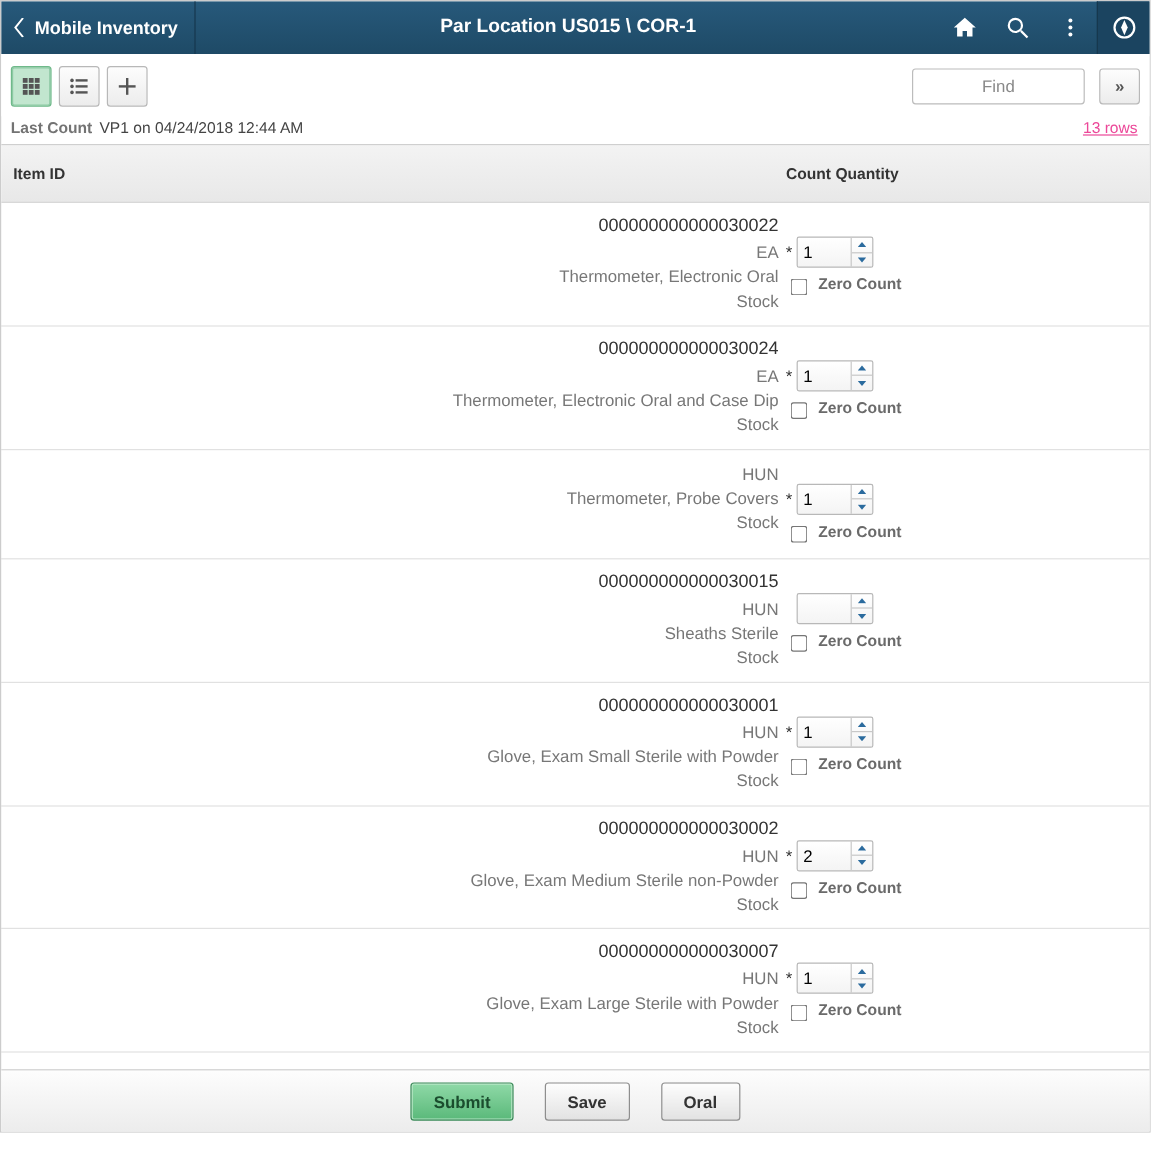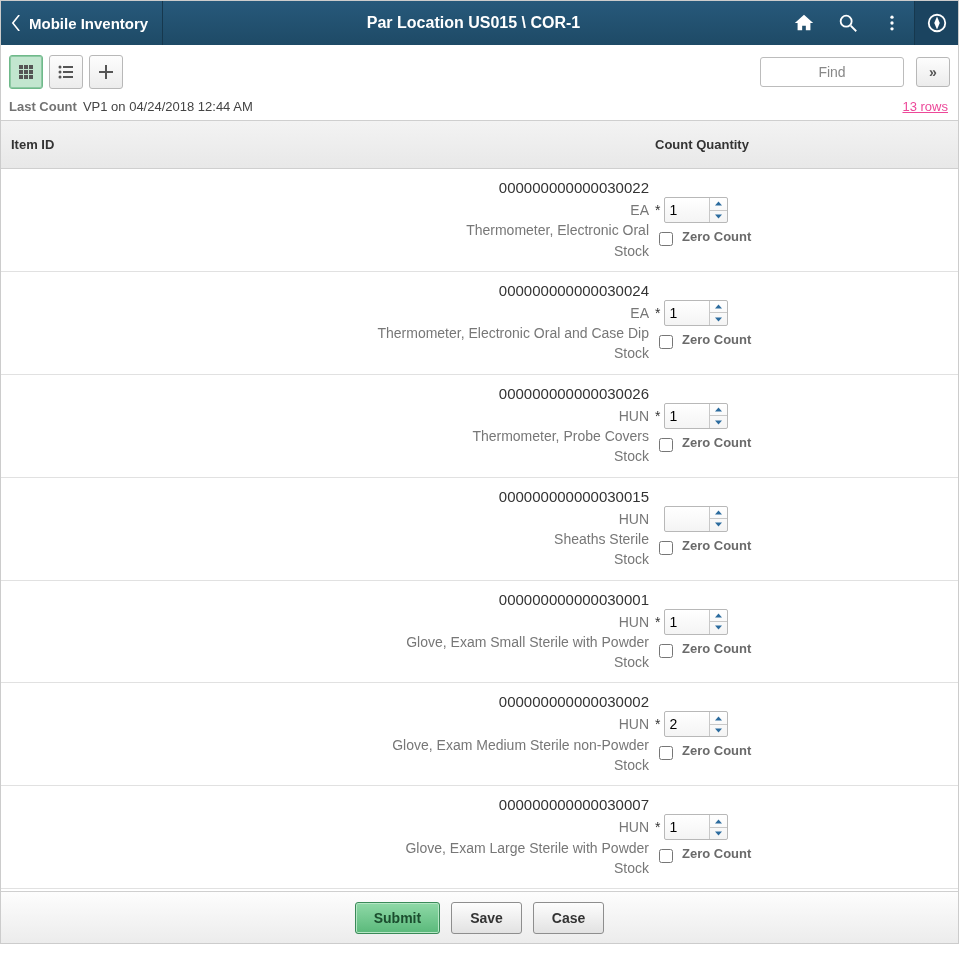--- a/index.html
+++ b/index.html
@@ -226,7 +226,6 @@
       </div>
       <div class="row">
         <div class="c1">
-          <div class="item-id">000000000000030026</div>
           <div class="uom">HUN</div>
           <div class="desc">Thermometer, Probe Covers</div>
           <div class="stock">Stock</div>

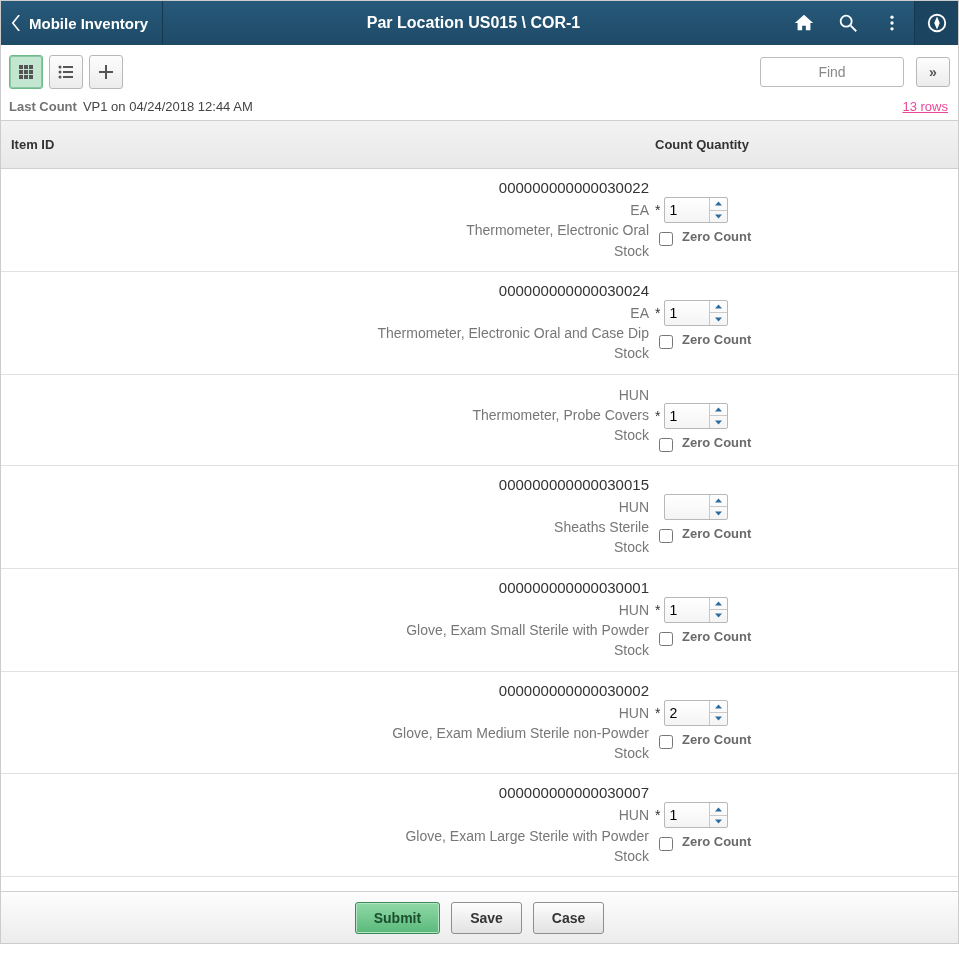--- a/index.html
+++ b/index.html
@@ -64,7 +64,7 @@
   .zero-line label { color:#6a6a6a; font-weight:bold; font-size:13px; cursor:pointer; }
 
   
-  .footer { height:52px; background:linear-gradient(#fdfdfd,#ececec); border-top:1px solid #cfcfcf; display:flex; align-items:center; justify-content:center; gap:11px; }
+  .footer { height:52px; background:linear-gradient(#fdfdfd,#ececec); border-top:1px solid #cfcfcf; display:flex; align-items:center; justify-content:center; gap:26px; }
   .fbtn { height:32px; padding:0 18px; border:1px solid #8e8e8e; border-radius:3px; background:linear-gradient(#fdfdfd,#e2e2e2); font-weight:bold; font-size:14px; cursor:pointer; color:#333; }
   .fbtn.primary { background:linear-gradient(#8fd9a7,#5ab97a); border-color:#3a8a58; color:#1b4d2e; box-shadow:0 0 0 1px #b6e6c5 inset; }
 </style>

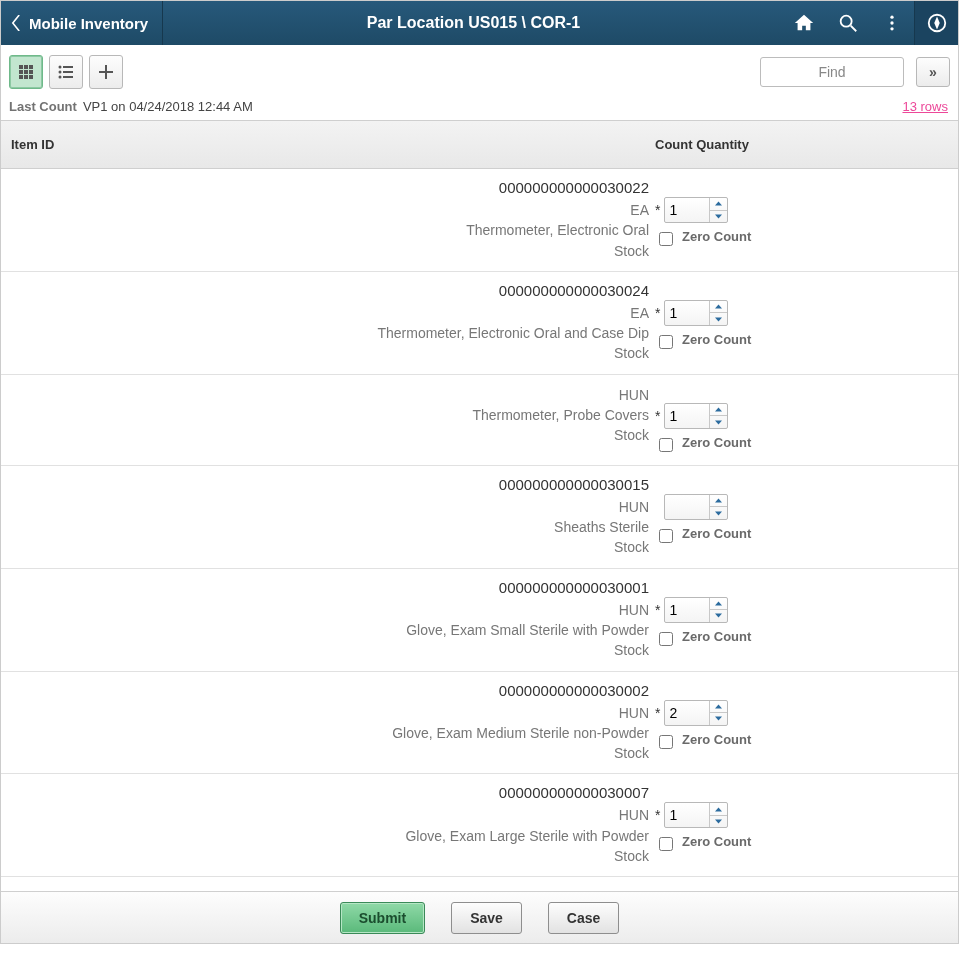--- a/index.html
+++ b/index.html
@@ -410,7 +410,7 @@
   <div class="footer">
     <button class="fbtn primary">Submit</button>
     <button class="fbtn">Save</button>
-    <button class="fbtn">Case</button>
+    <button class="fbtn">Oral</button>
   </div>
 
 </div>

